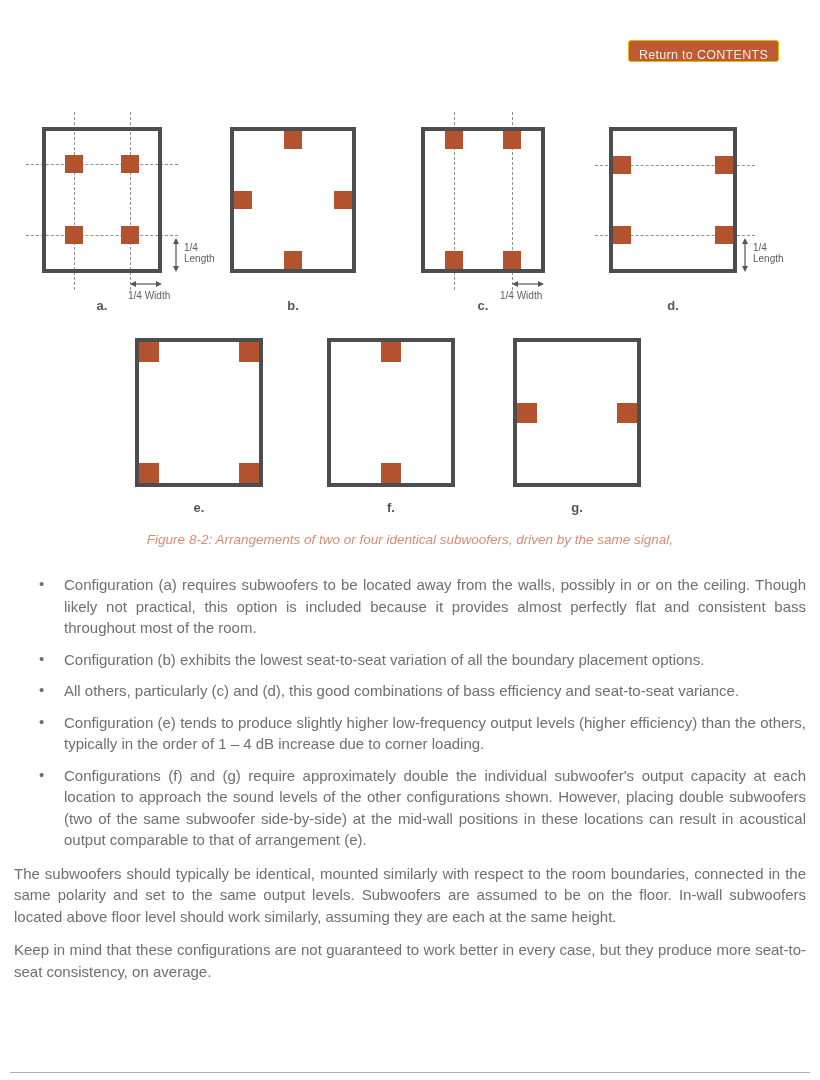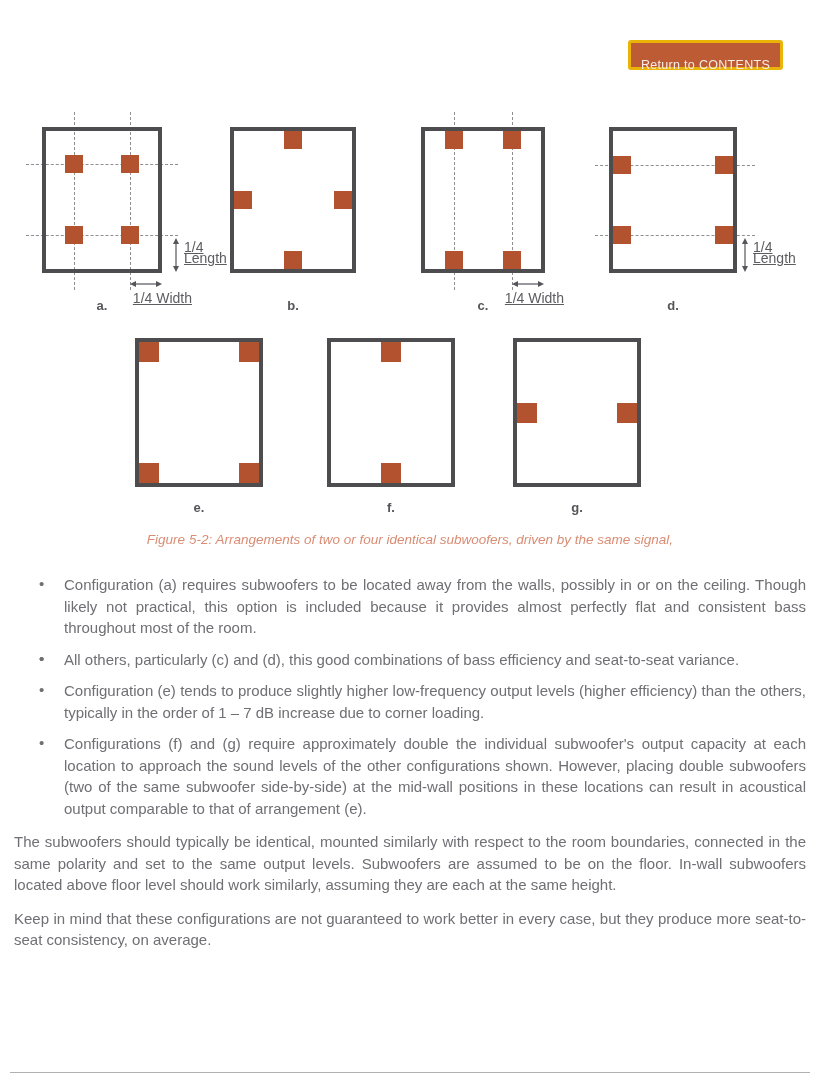--- a/index.html
+++ b/index.html
@@ -11,8 +11,8 @@
   
   .btn-return {
     position:absolute; left:628px; top:40px; height:22px; line-height:20px;
-    padding:12px 10px; box-sizing:border-box;
-    background:#bd5b35; border:3px solid #eab308; border-radius:3px;
+    padding:4px 10px; box-sizing:border-box;
+    background:#bd5b35; border:1px solid #eab308; border-radius:3px;
     color:#f7ece4; font-size:12.5px; letter-spacing:.3px; cursor:pointer;
     white-space:nowrap;
   }

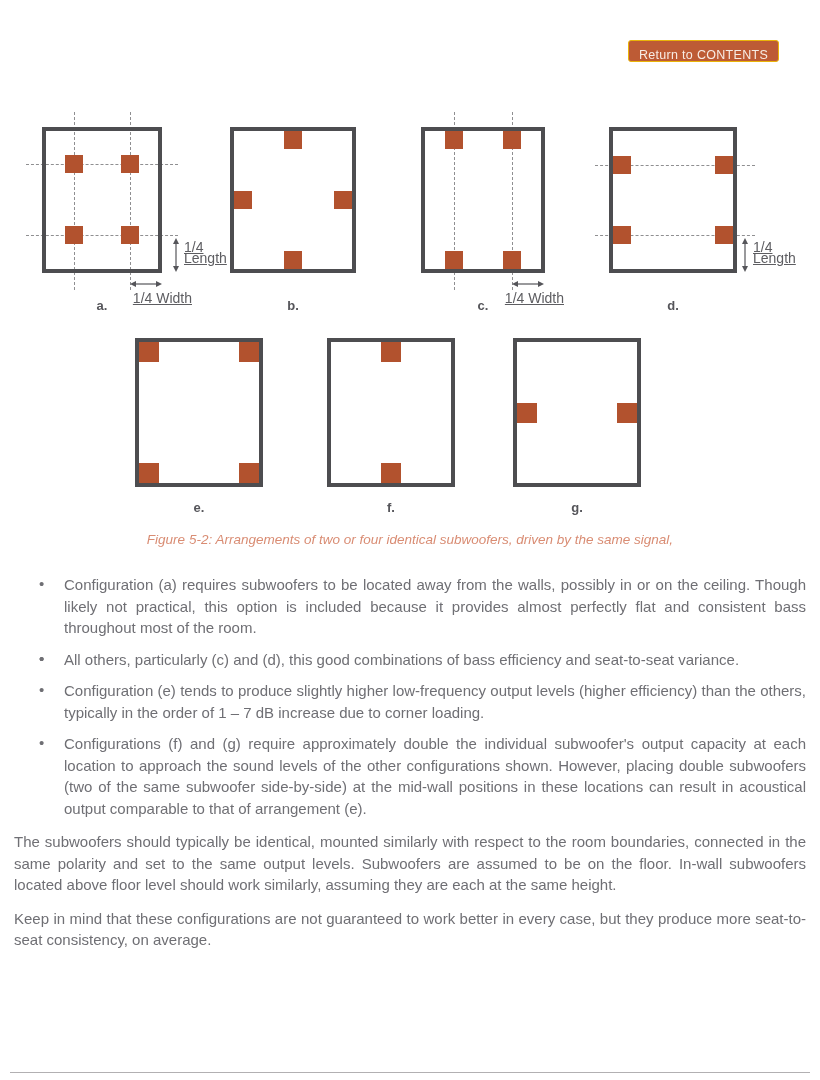--- a/index.html
+++ b/index.html
@@ -23,7 +23,7 @@
   .guide-v { position:absolute; width:0; border-left:1px dashed #8f8f91; }
   .guide-h { position:absolute; height:0; border-top:1px dashed #8f8f91; }
   .diagram-label { position:absolute; font-size:13px; font-weight:bold; color:#55555a; text-align:center; }
-  .dim-text { position:absolute; font-size:14px; color:#5d5d61;text-decoration:underline; }
+  .dim-text { position:absolute; font-size:10px; color:#5d5d61; }
   .dim-text.stack { line-height:11px; }
   .dim-text.under { width:64px; text-align:right; }
   .arrow-svg { position:absolute; }

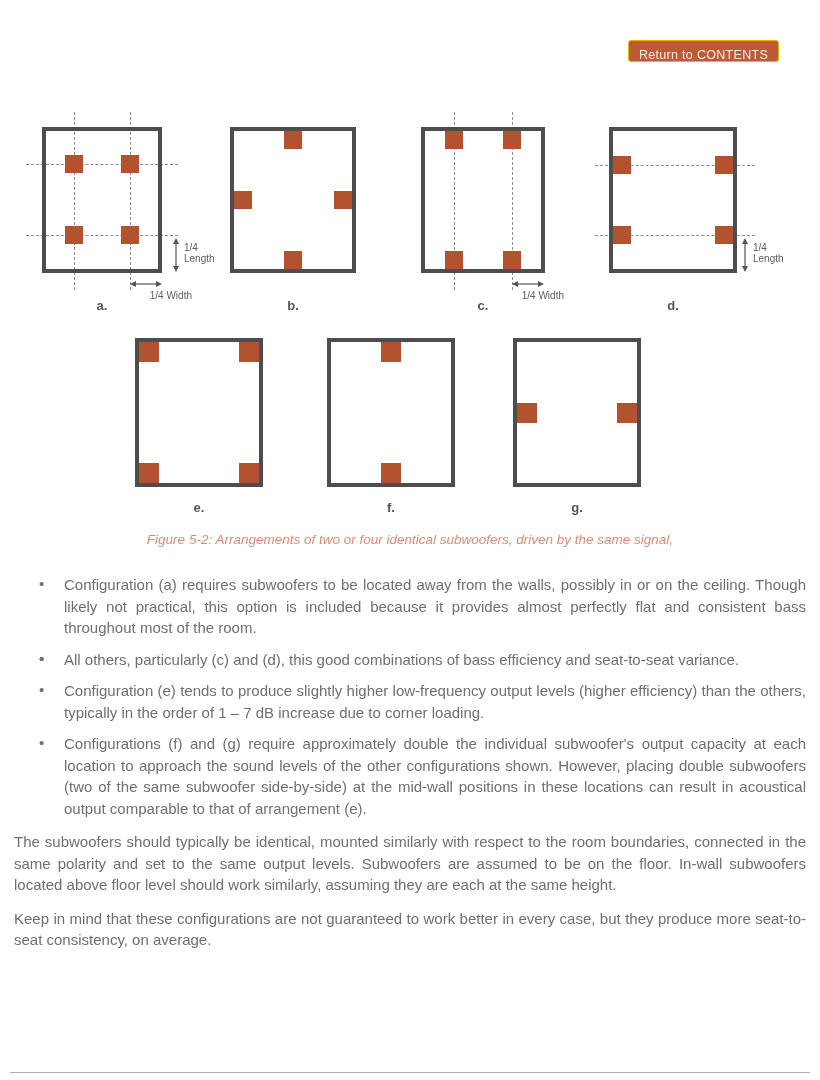--- a/index.html
+++ b/index.html
@@ -25,7 +25,7 @@
   .diagram-label { position:absolute; font-size:13px; font-weight:bold; color:#55555a; text-align:center; }
   .dim-text { position:absolute; font-size:10px; color:#5d5d61; }
   .dim-text.stack { line-height:11px; }
-  .dim-text.under { width:64px; text-align:right; }
+  .dim-text.under { width:64px; text-align:left; }
   .arrow-svg { position:absolute; }
 
   

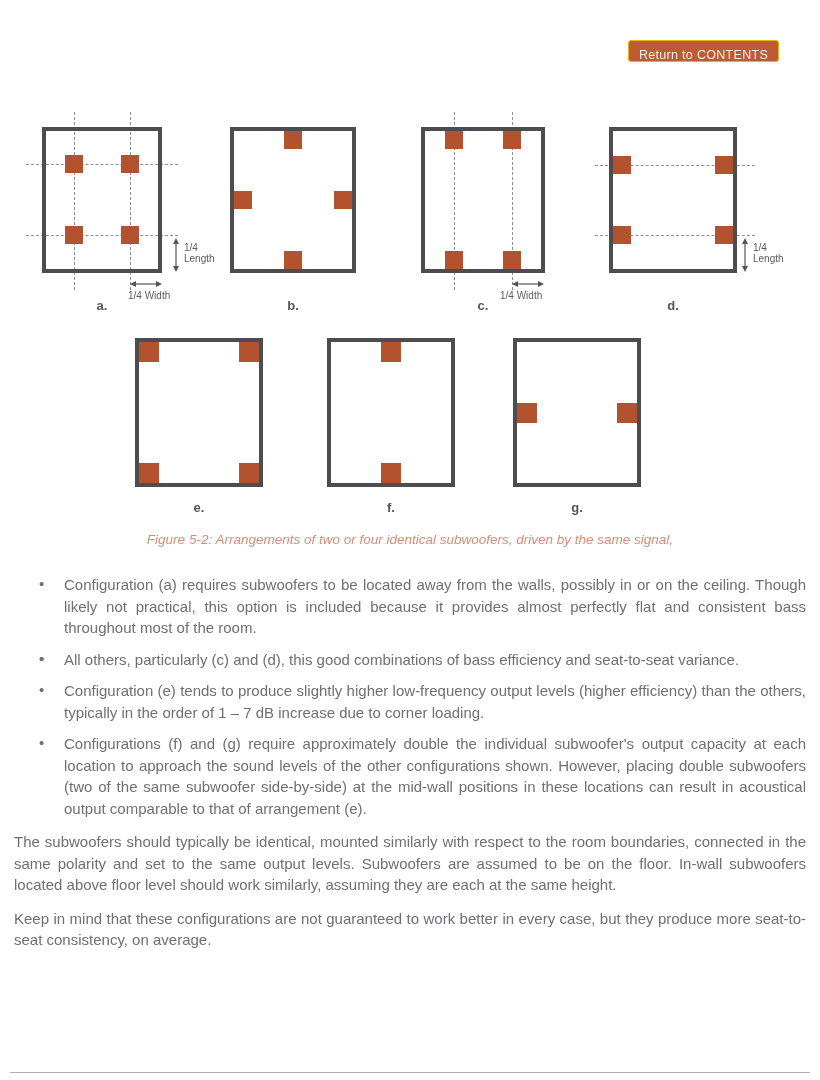--- a/index.html
+++ b/index.html
@@ -139,7 +139,7 @@
   </div>
 
   <div class="caption">
-    <div>Figure 5-2:  Arrangements of two or four identical subwoofers, driven by the same signal,</div>
+    <div>Figure 8-2:  Arrangements of two or four identical subwoofers, driven by the same signal,</div>
   </div>
 
   <div class="content">

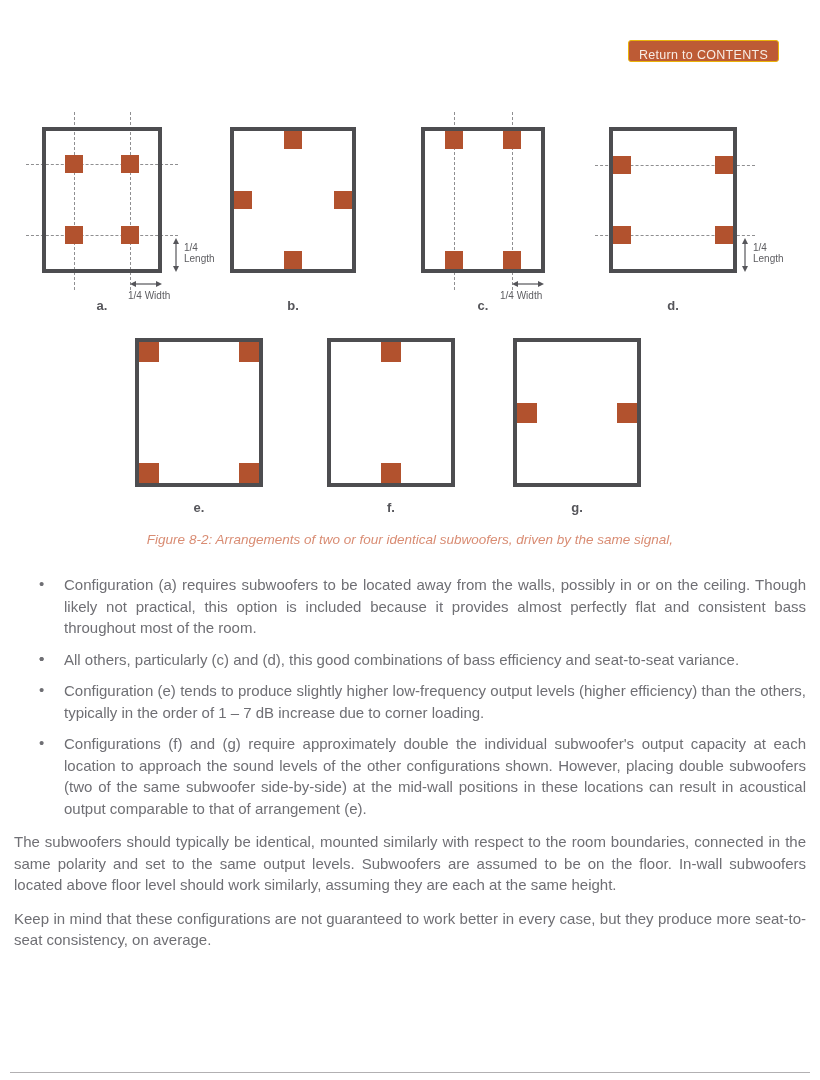--- a/index.html
+++ b/index.html
@@ -149,6 +149,7 @@
     </div>
     <div class="bullet">
       <span class="dot">•</span>
+      <span>Configuration (b) exhibits the lowest seat-to-seat variation of all the boundary placement options.</span>
     </div>
     <div class="bullet">
       <span class="dot">•</span>

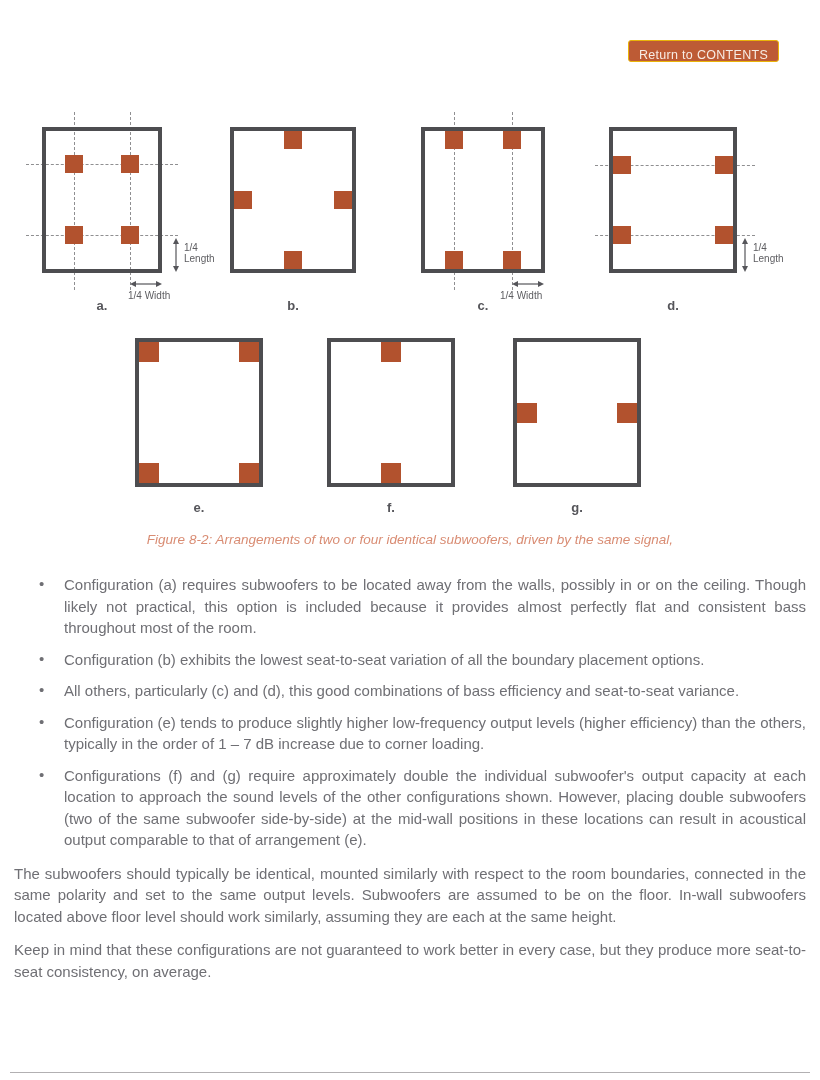--- a/index.html
+++ b/index.html
@@ -157,7 +157,7 @@
     </div>
     <div class="bullet">
       <span class="dot">•</span>
-      <span>Configuration (e) tends to produce slightly higher low-frequency output levels (higher efficiency) than the others, typically in the order of 1 – 7 dB increase due to corner loading.</span>
+      <span>Configuration (e) tends to produce slightly higher low-frequency output levels (higher efficiency) than the others, typically in the order of 1 – 4 dB increase due to corner loading.</span>
     </div>
     <div class="bullet">
       <span class="dot">•</span>

